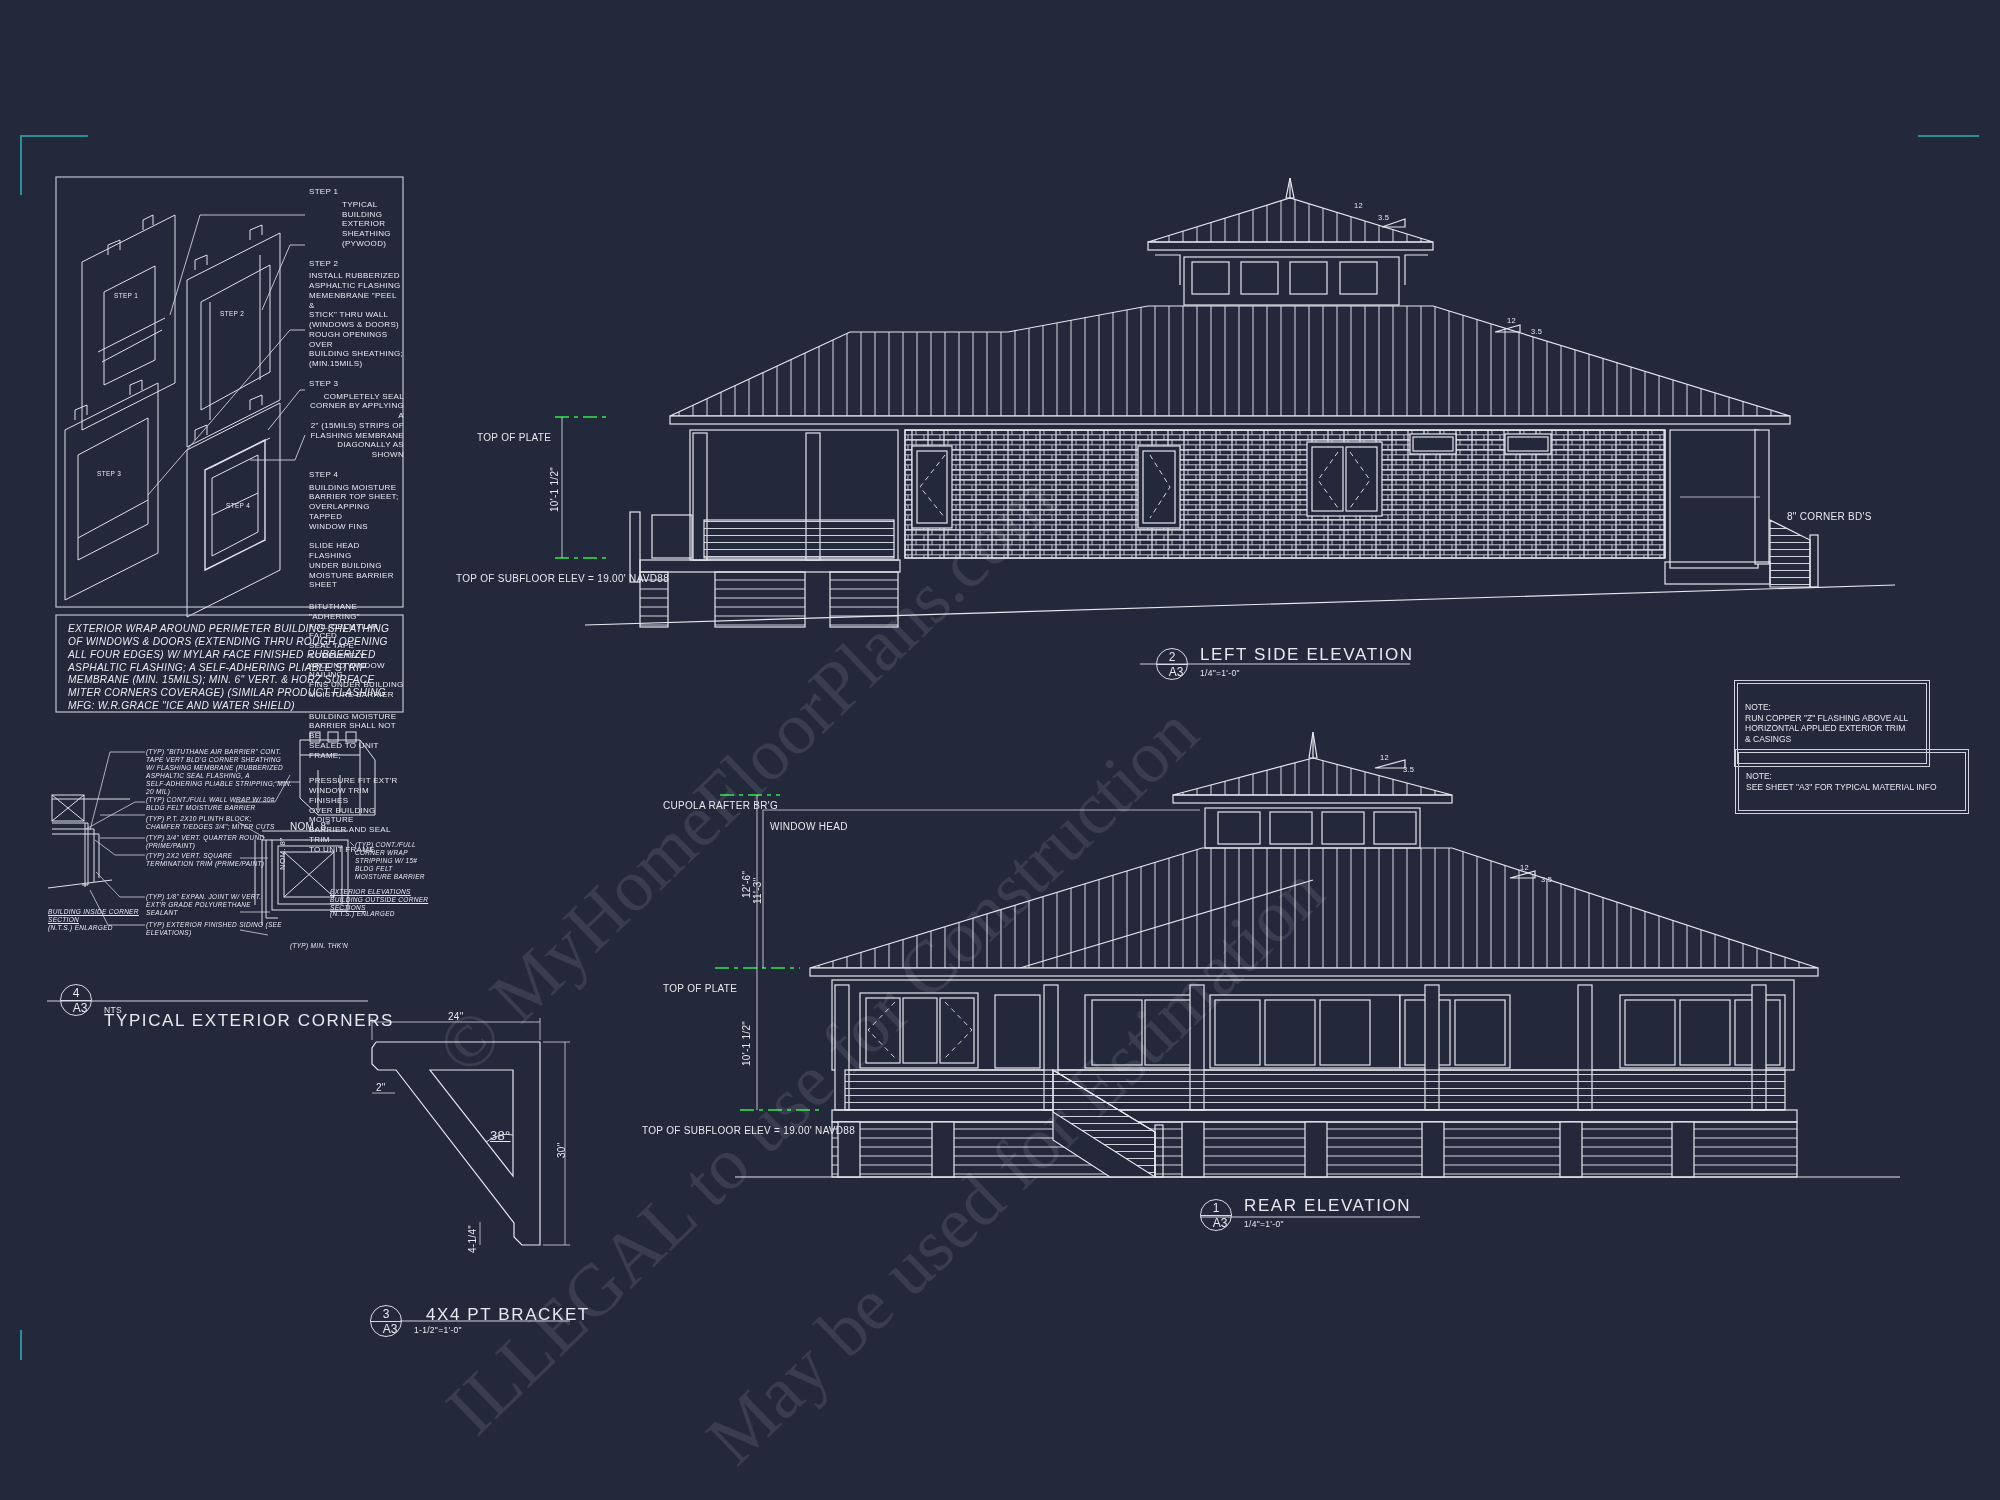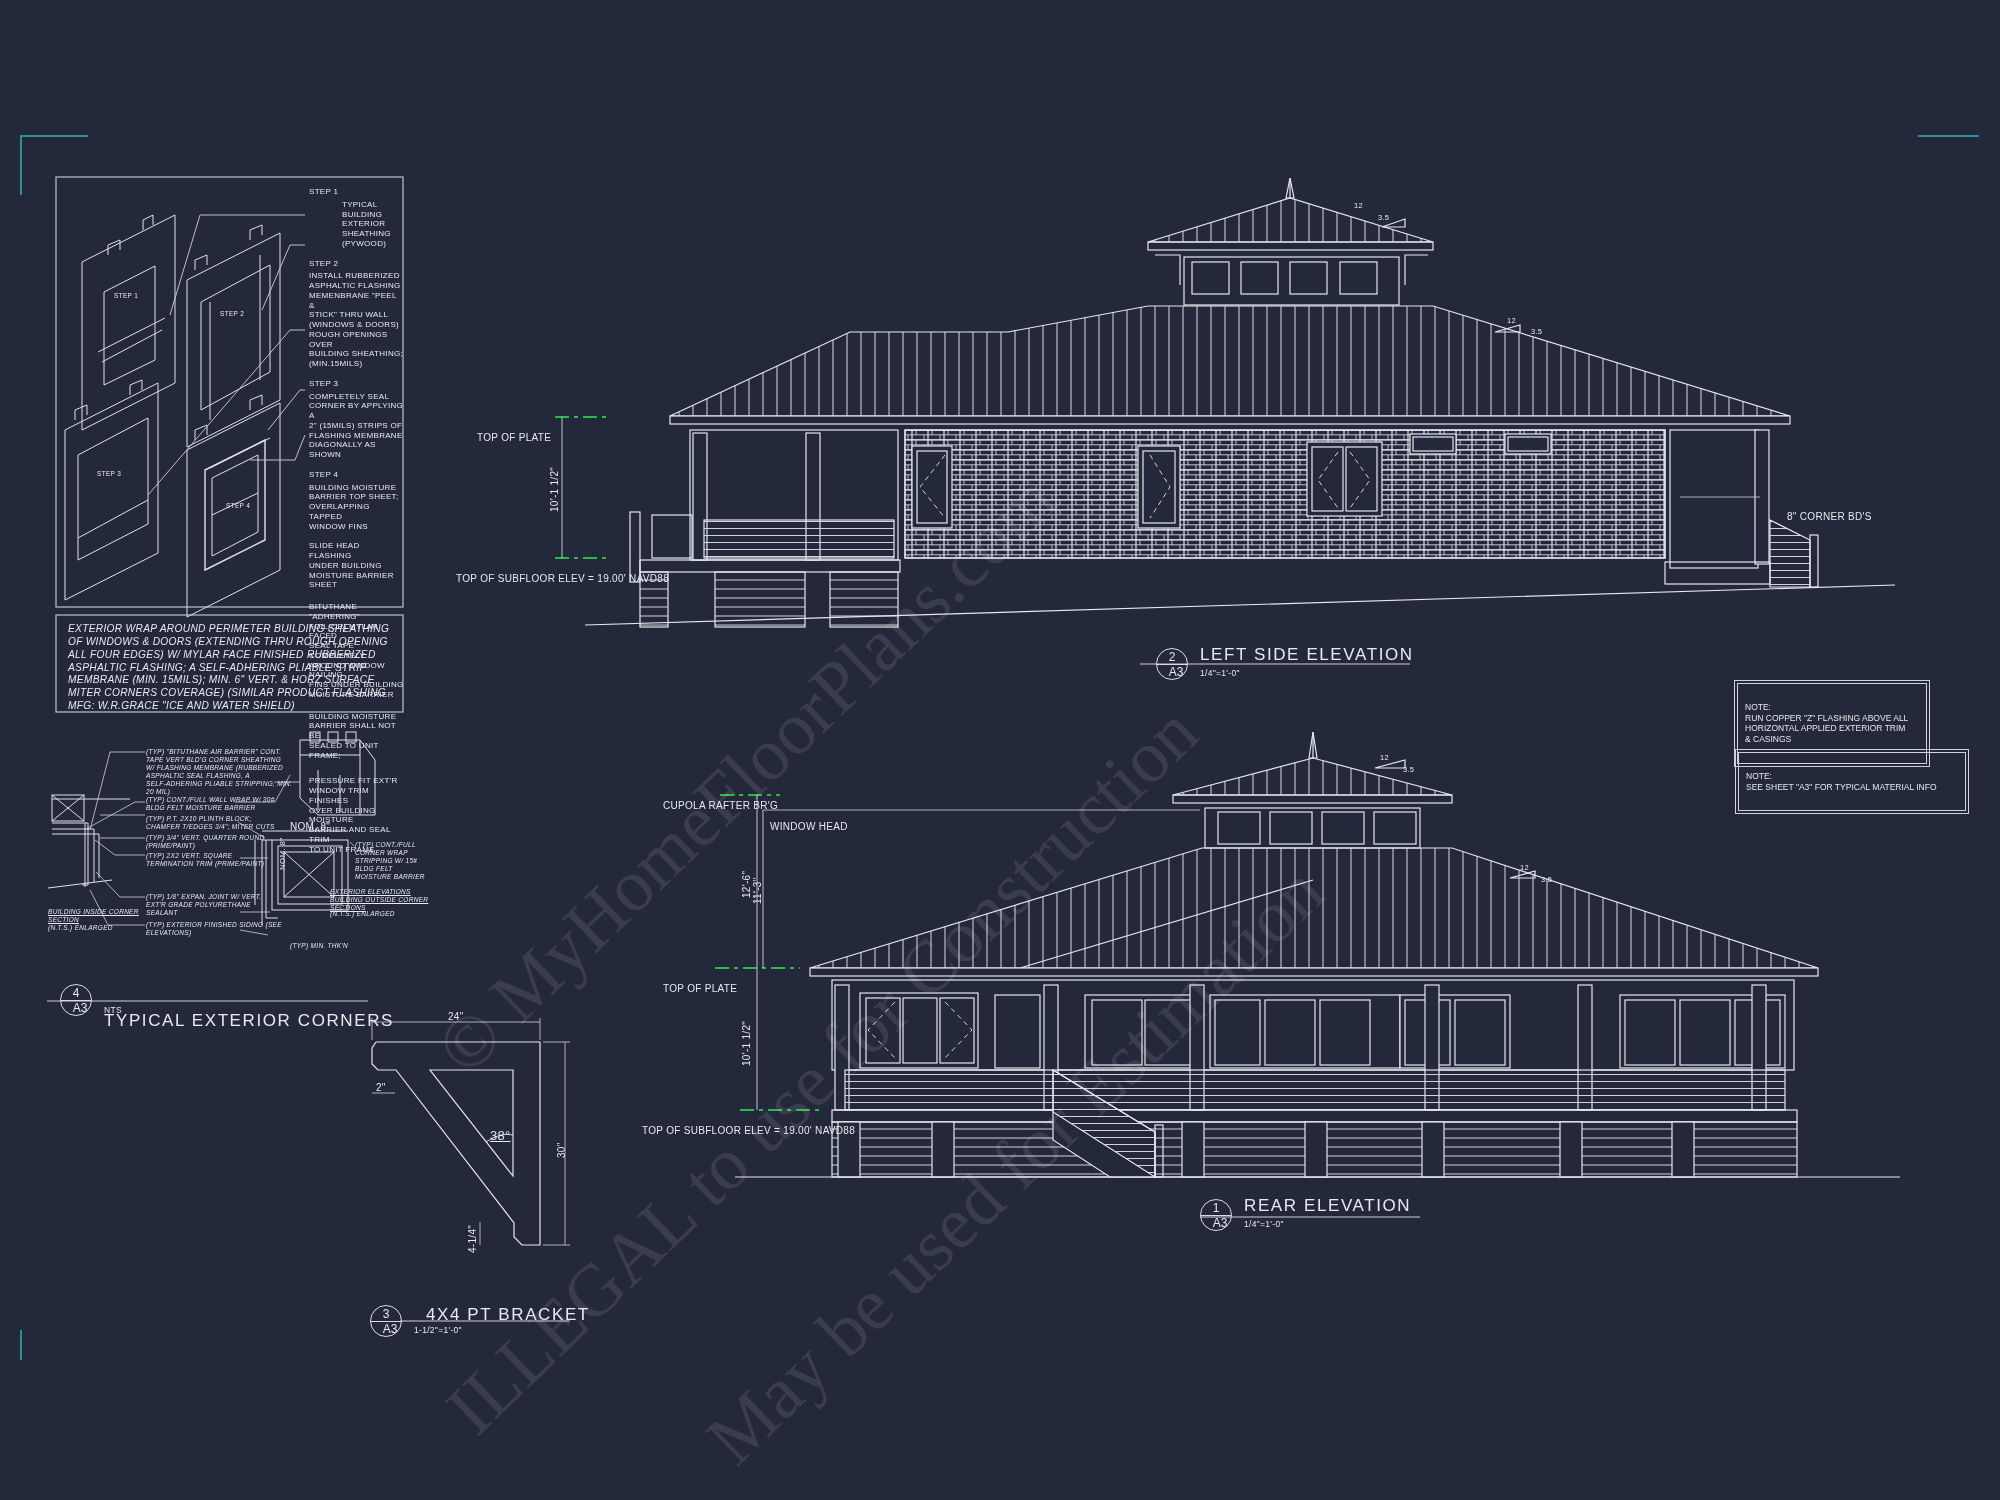--- a/index.html
+++ b/index.html
@@ -334,7 +334,7 @@
 BUILDING SHEATHING;
 (MIN.15mils)</div>
   <div class="t small" style="position:relative;margin-top:10px;">STEP 3</div>
-  <div class="t small" style="position:relative;margin-top:3px;">COMPLETELY SEAL
+  <div class="t small" style="position:relative;margin-top:3px;text-align:right;">COMPLETELY SEAL
 CORNER BY APPLYING A
 2" (15mils) STRIPS OF
 FLASHING MEMBRANE

